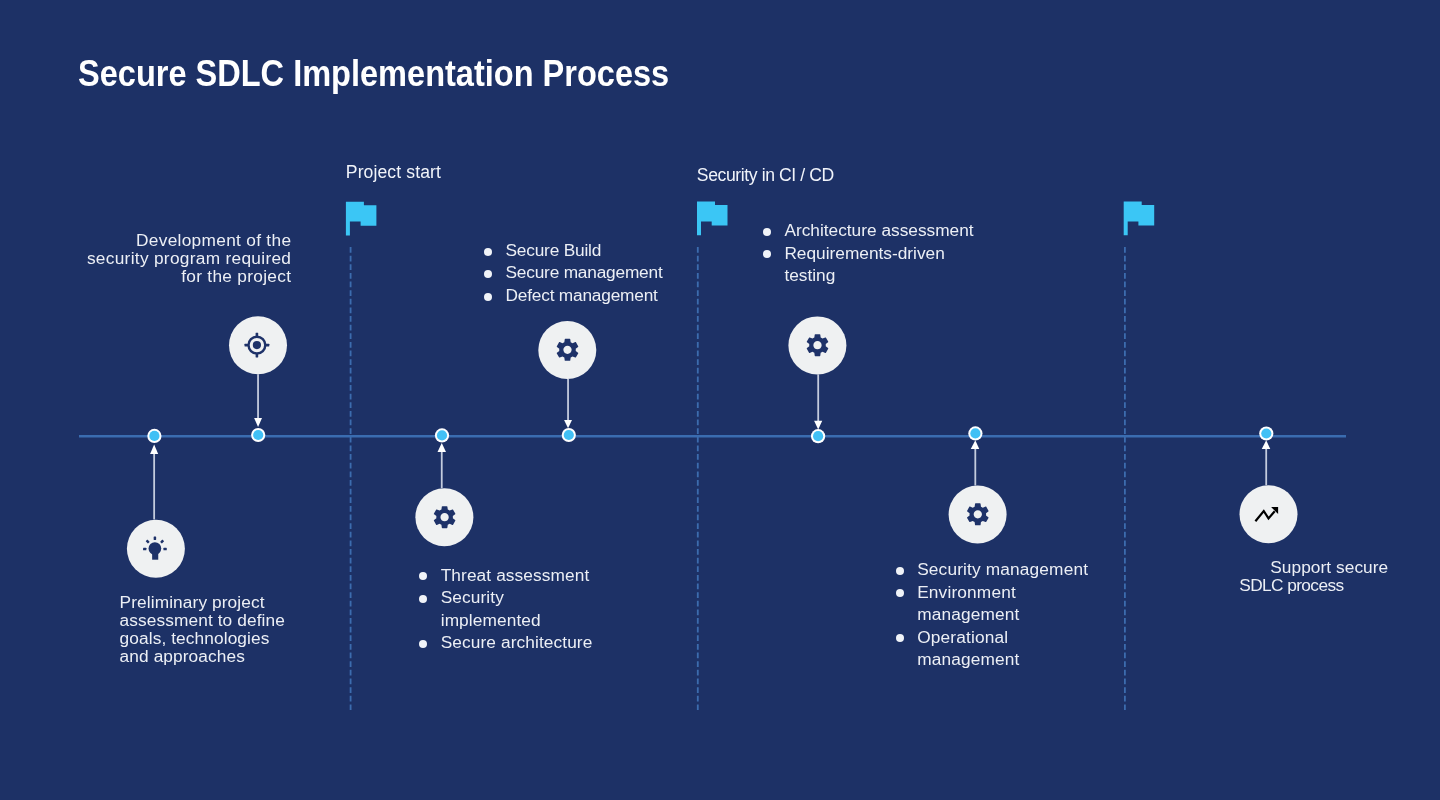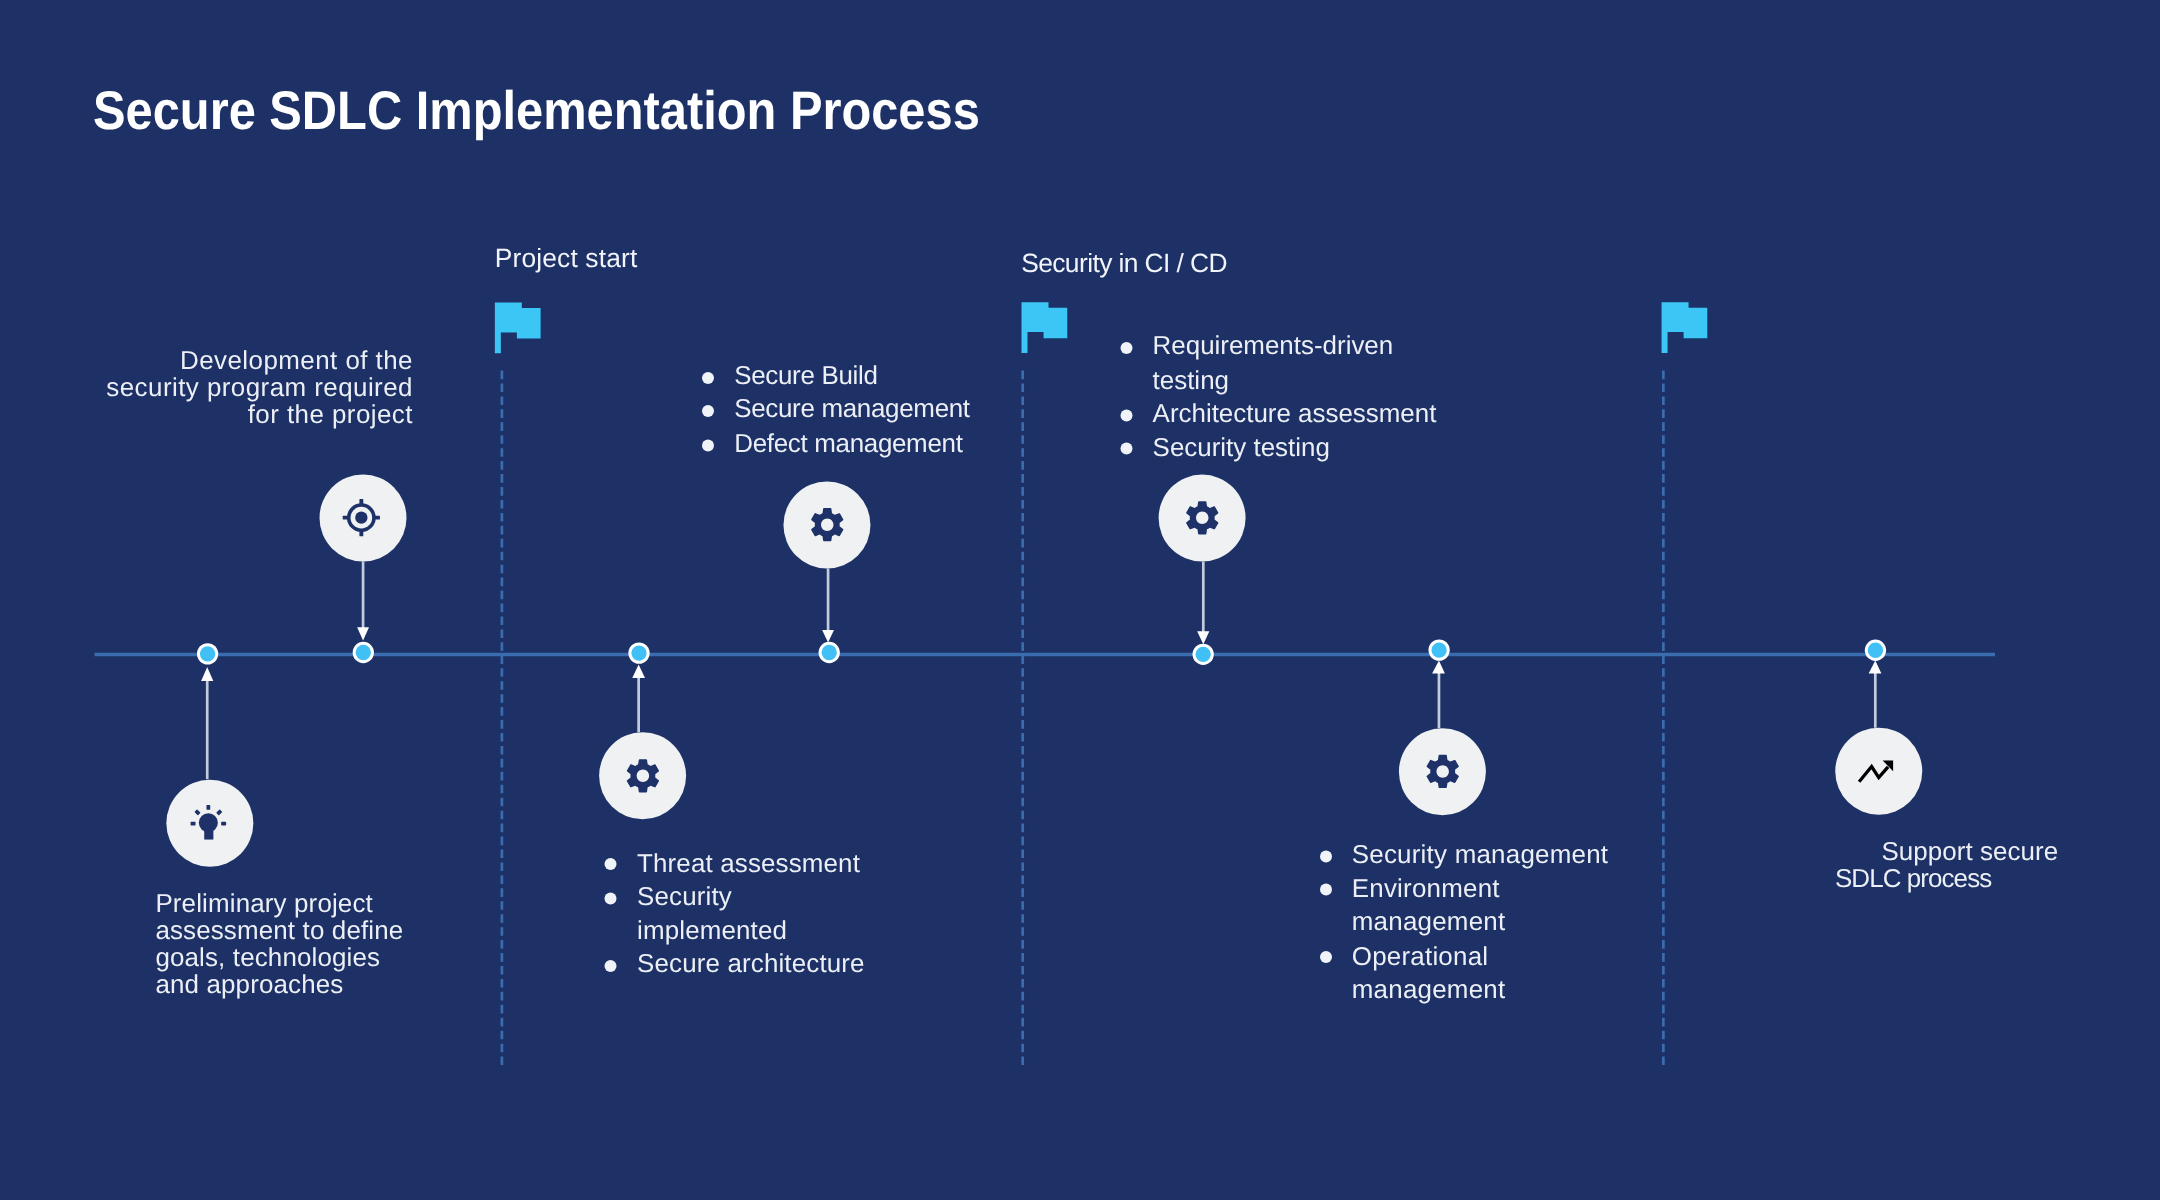--- a/index.html
+++ b/index.html
@@ -9,7 +9,7 @@
     font-family:"Liberation Sans",sans-serif;
     -webkit-font-smoothing:antialiased;
   }
-  .stage{position:absolute;left:0;top:0;width:1195px;height:800px;transform:translateZ(0);border-radius:28px;}
+  .stage{position:absolute;left:16px;top:0;width:1195px;height:800px;transform:translateZ(0);border-radius:28px;}
   #title{
     position:absolute;left:62.2px;top:52.6px;
     font-size:36.2px;font-weight:700;color:#ffffff;

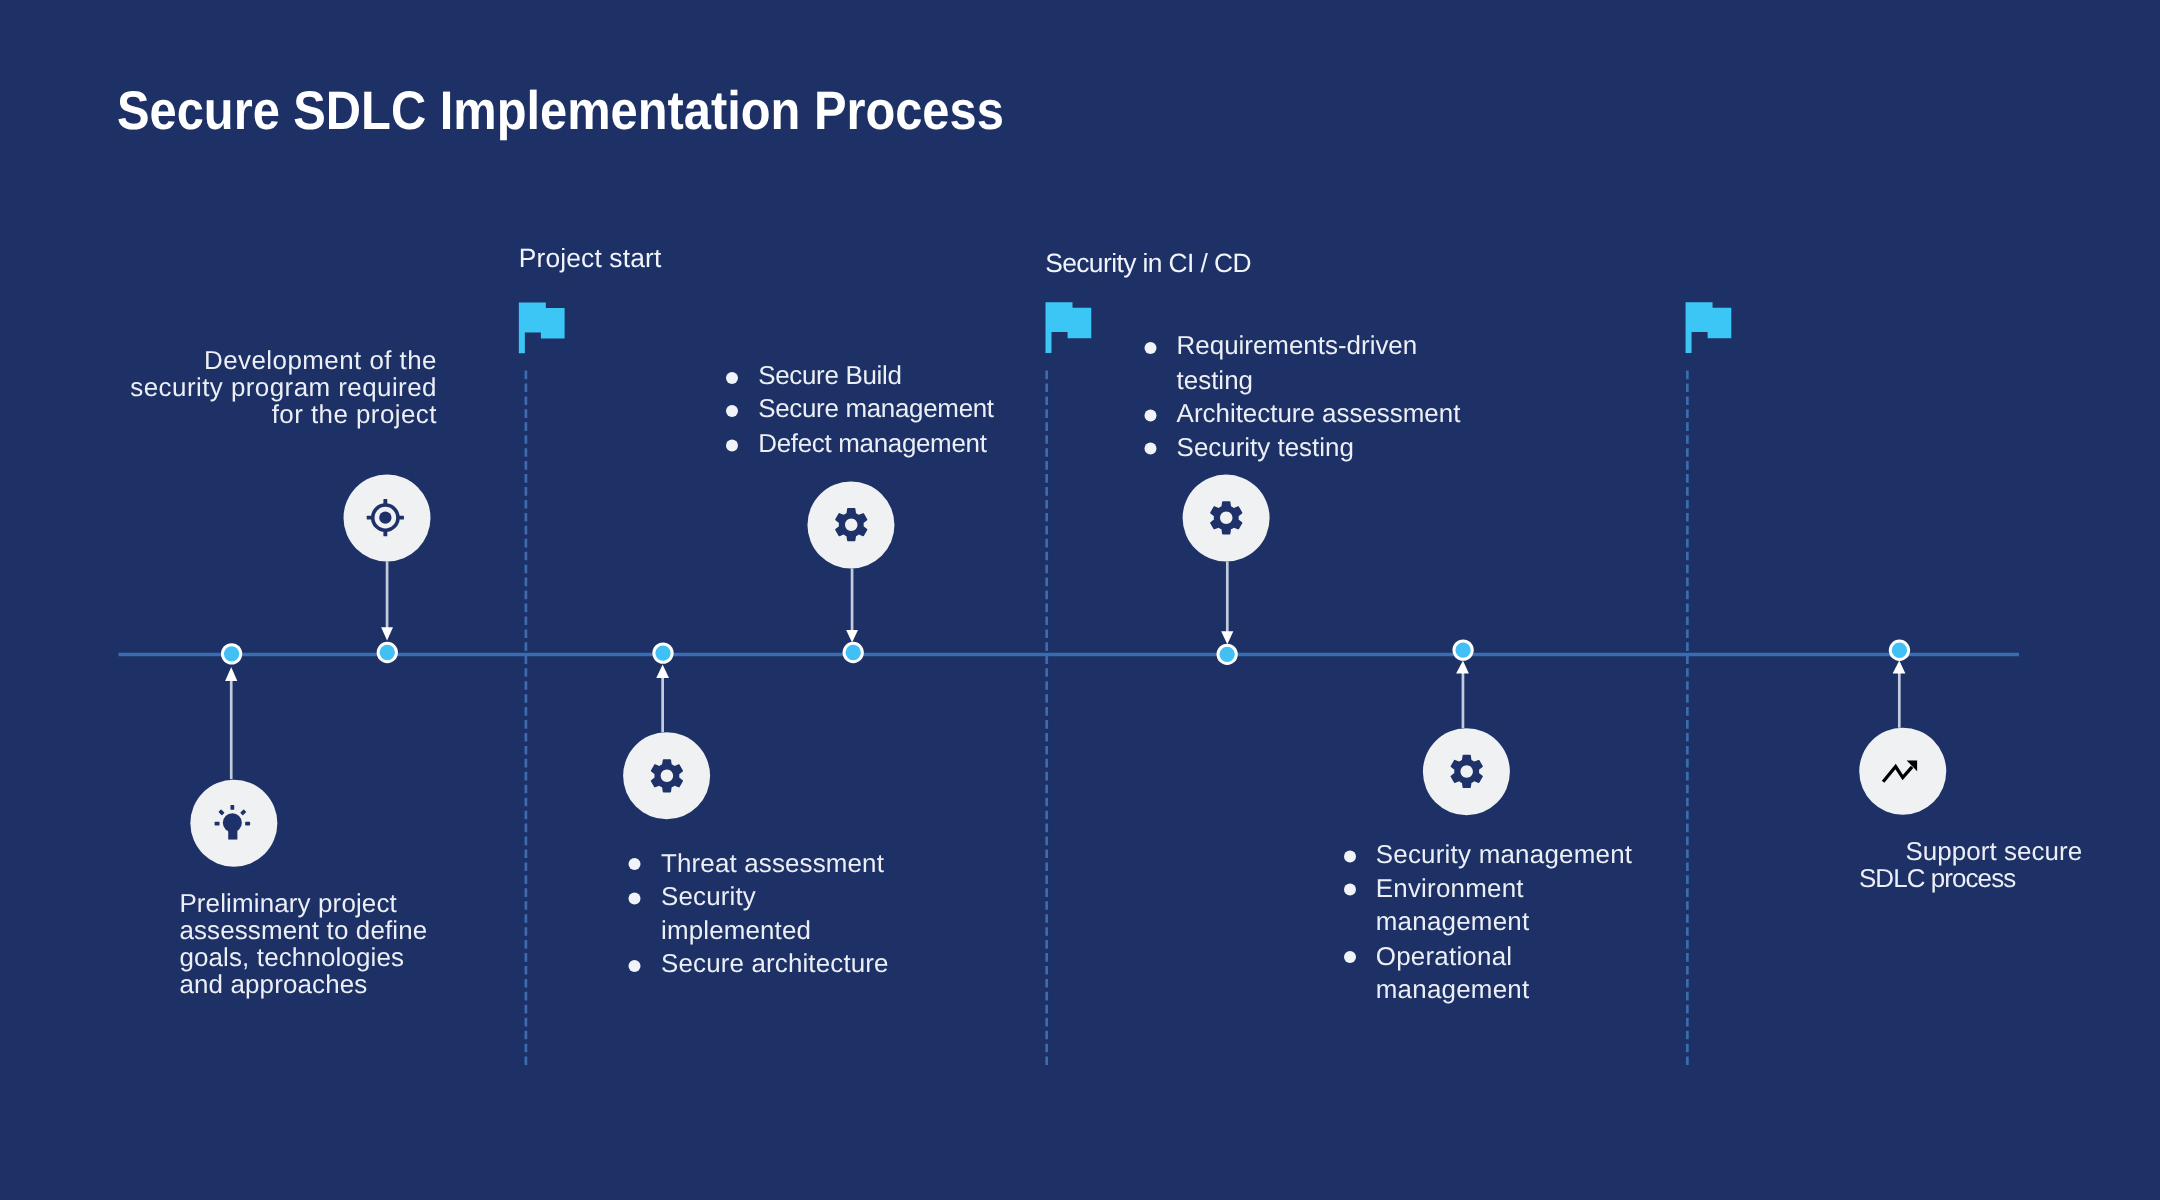--- a/index.html
+++ b/index.html
@@ -194,9 +194,9 @@
   </div>
 
   <div class="blist" style="left:746.8px;top:219.3px;">
+    <div class="row"><span class="dot"></span><span class="lbl">Architecture assessment</span></div>
     <div class="row"><span class="dot"></span><span class="lbl">Requirements-driven
 testing</span></div>
-    <div class="row"><span class="dot"></span><span class="lbl">Architecture assessment</span></div>
     <div class="row"><span class="dot"></span><span class="lbl">Security testing</span></div>
   </div>
 

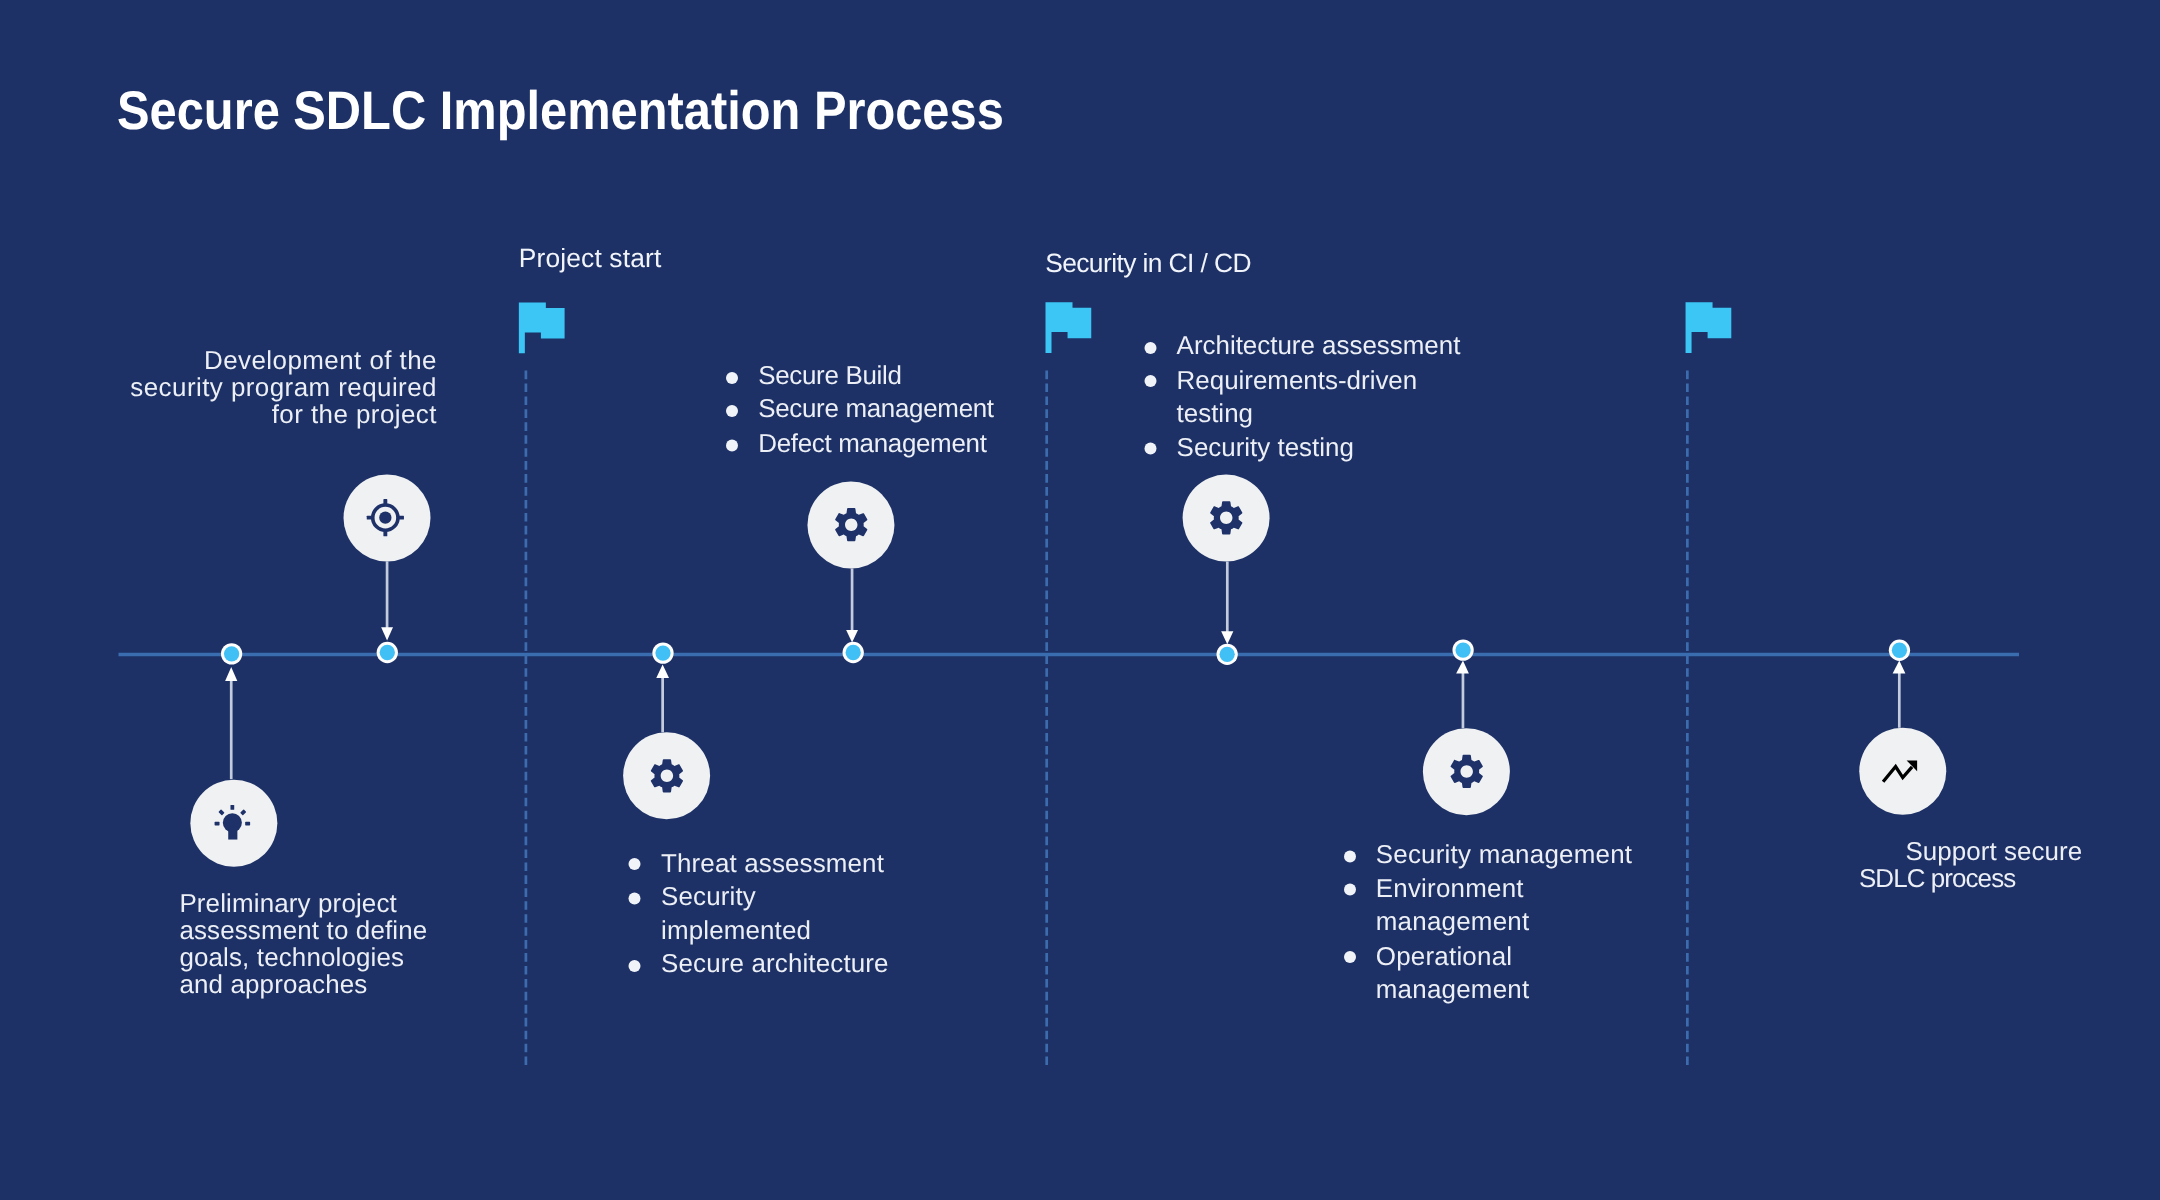--- a/index.html
+++ b/index.html
@@ -197,7 +197,6 @@
     <div class="row"><span class="dot"></span><span class="lbl">Architecture assessment</span></div>
     <div class="row"><span class="dot"></span><span class="lbl">Requirements-driven
 testing</span></div>
-    <div class="row"><span class="dot"></span><span class="lbl">Security testing</span></div>
   </div>
 
   <div class="blist" style="left:403.1px;top:563.7px;letter-spacing:0.1px;">

